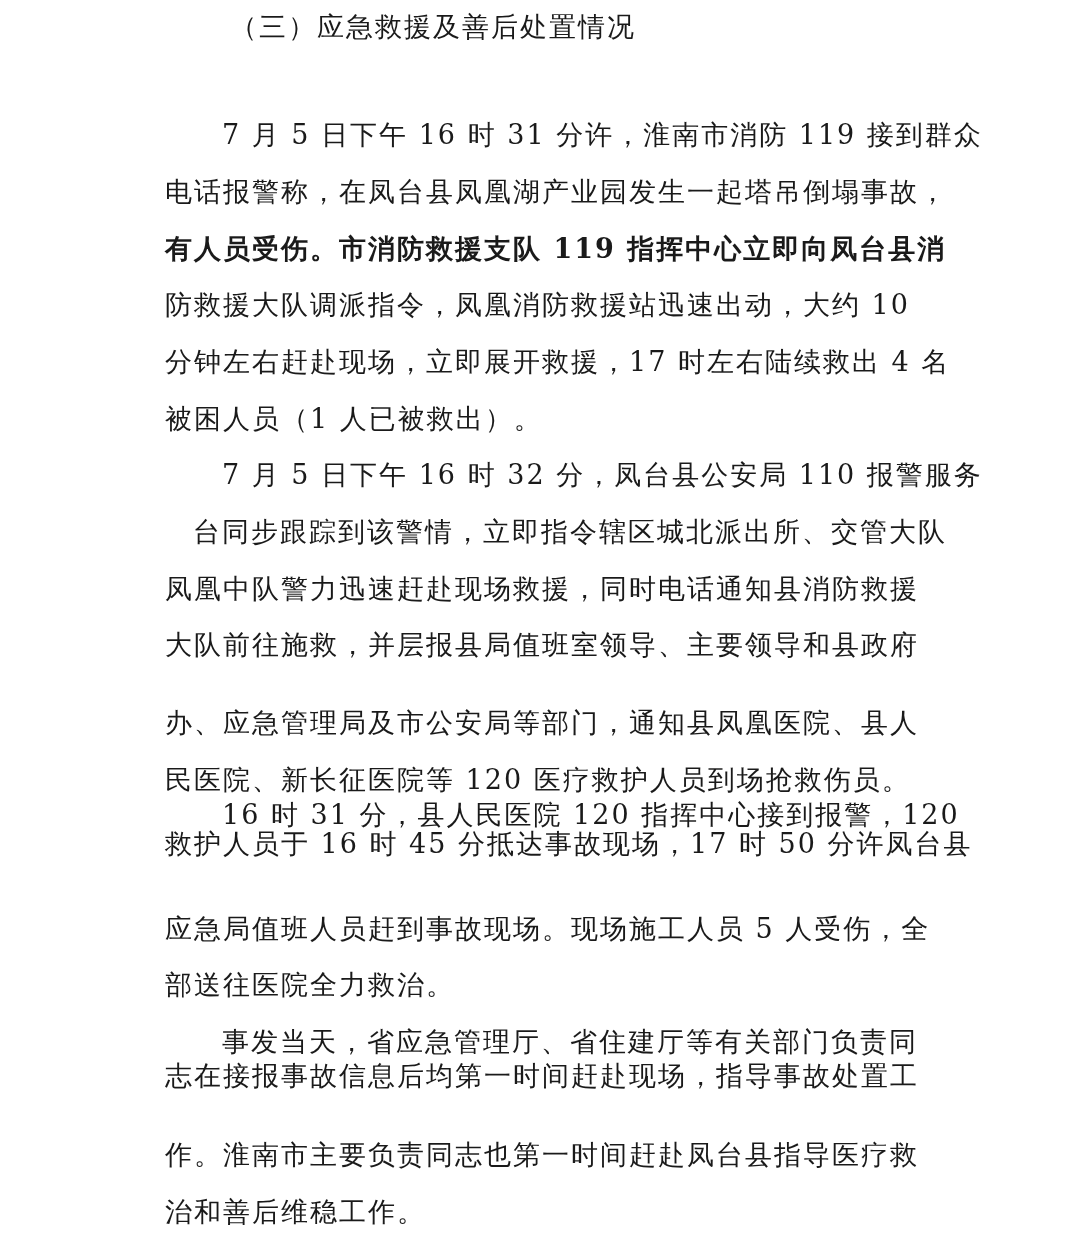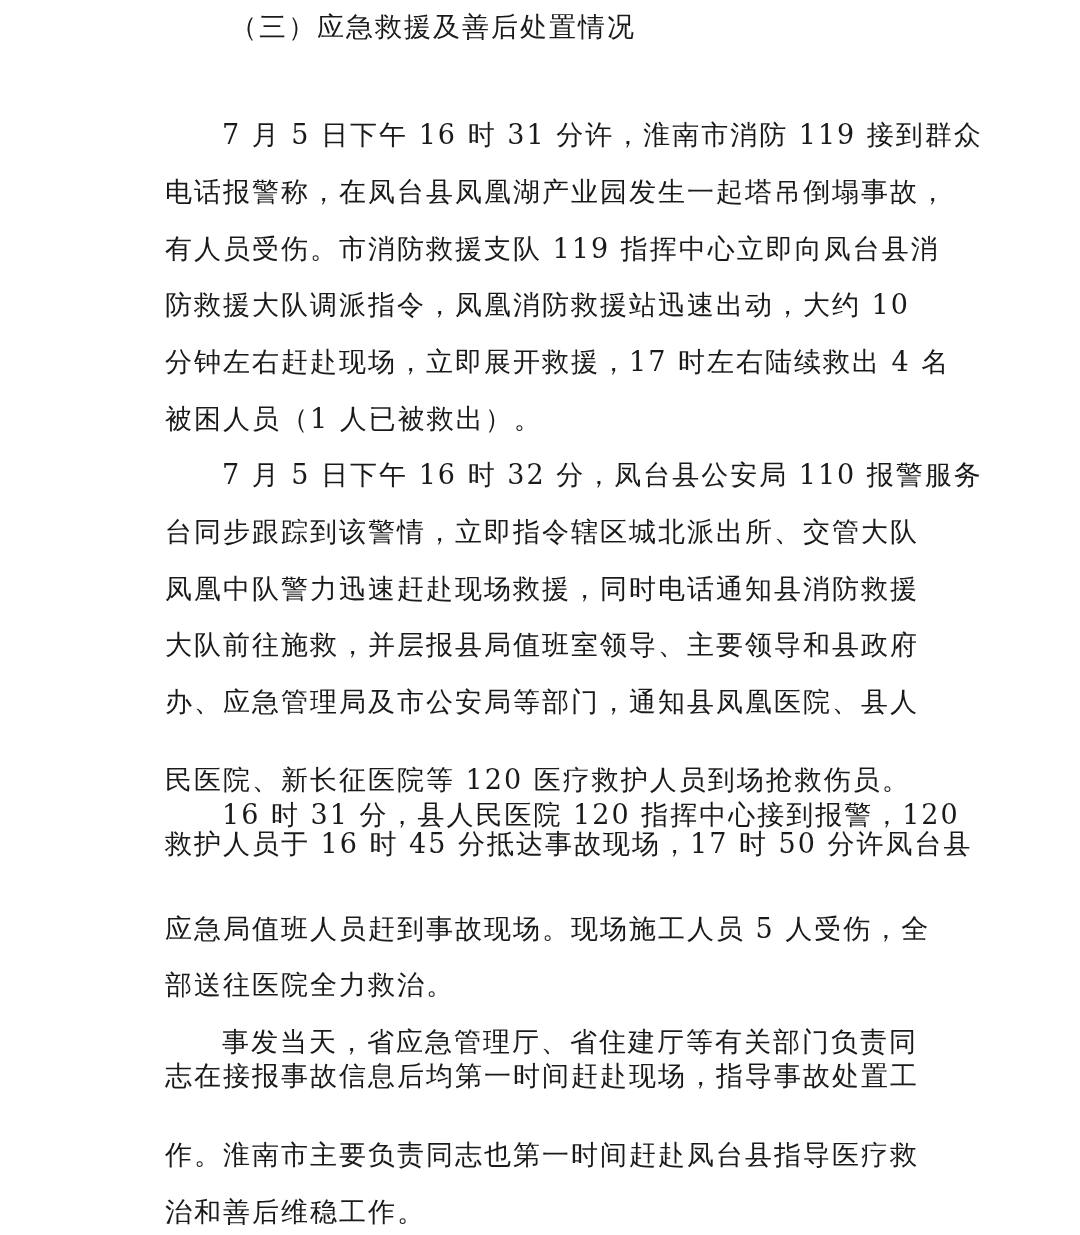--- a/index.html
+++ b/index.html
@@ -42,7 +42,7 @@
   <div>
     <div class="line indent" style="top:118px;">7 月 5 日下午 16 时 31 分许，淮南市消防 119 接到群众</div>
     <div class="line" style="top:175px;">电话报警称，在凤台县凤凰湖产业园发生一起塔吊倒塌事故，</div>
-    <div class="line" style="top:232px;">有人员受伤。市消防救援支队 119 指挥中心立即向凤台县消</div>
+    <div class="line" style="top:232px;font-weight:bold;">有人员受伤。市消防救援支队 119 指挥中心立即向凤台县消</div>
     <div class="line" style="top:288px;">防救援大队调派指令，凤凰消防救援站迅速出动，大约 10</div>
     <div class="line" style="top:345px;">分钟左右赶赴现场，立即展开救援，17 时左右陆续救出 4 名</div>
     <div class="line" style="top:402px;">被困人员（1 人已被救出）。</div>

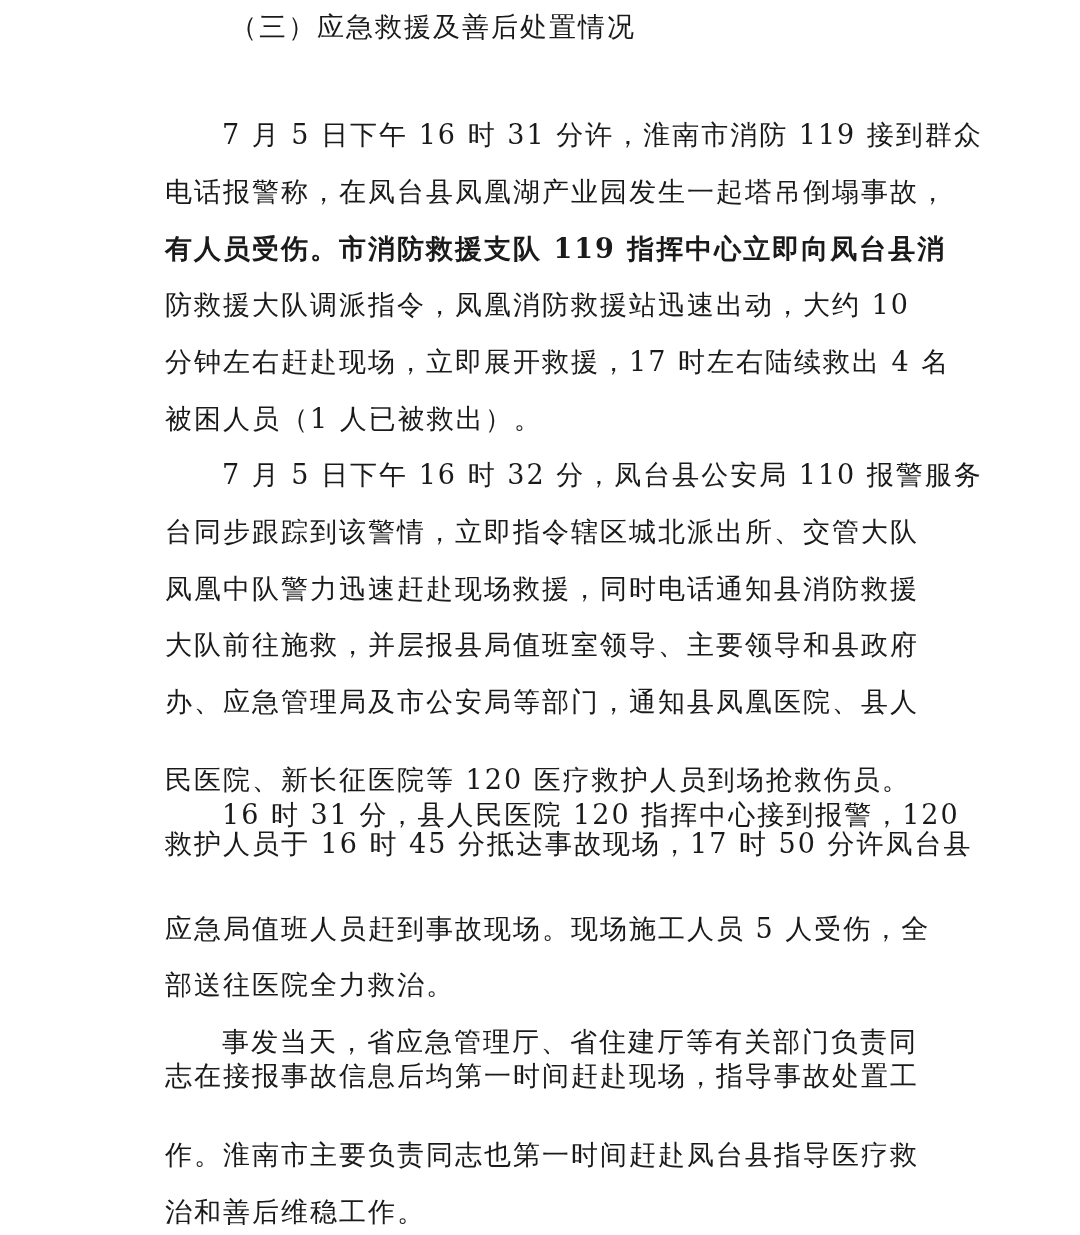--- a/index.html
+++ b/index.html
@@ -50,7 +50,7 @@
 
   <div>
     <div class="line indent" style="top:458px;">7 月 5 日下午 16 时 32 分，凤台县公安局 110 报警服务</div>
-    <div class="line" style="top:515px;">台同步跟踪到该警情，立即指令辖区城北派出所、交管大队</div>
+    <div class="line" style="top:515px;margin-left:28px;">台同步跟踪到该警情，立即指令辖区城北派出所、交管大队</div>
     <div class="line" style="top:572px;">凤凰中队警力迅速赶赴现场救援，同时电话通知县消防救援</div>
     <div class="line" style="top:628px;">大队前往施救，并层报县局值班室领导、主要领导和县政府</div>
     <div class="line" style="top:685px;text-align:center;">办、应急管理局及市公安局等部门，通知县凤凰医院、县人</div>

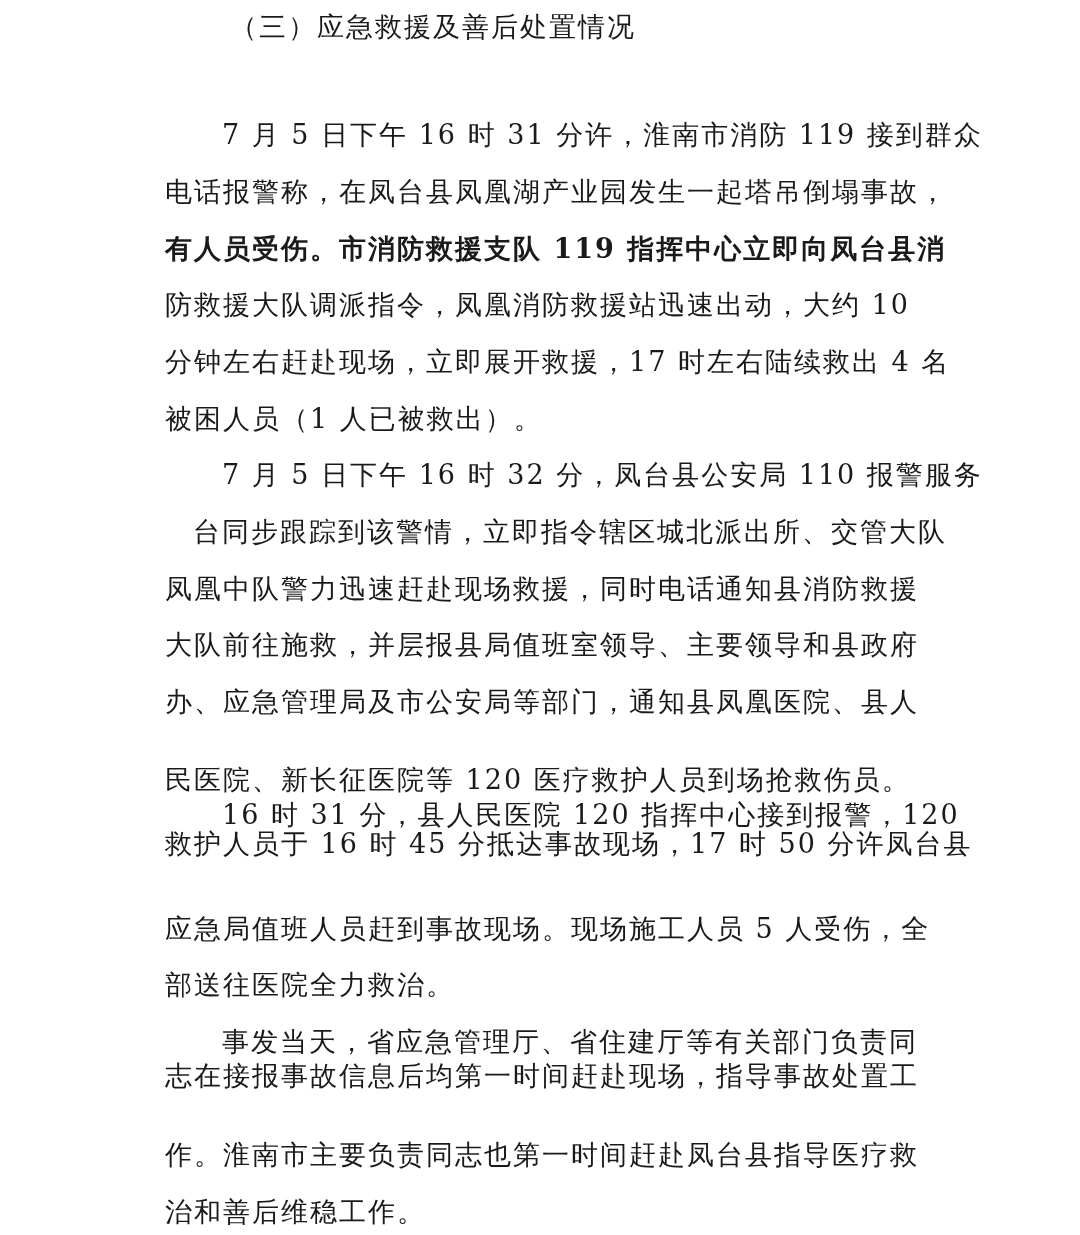--- a/index.html
+++ b/index.html
@@ -53,7 +53,7 @@
     <div class="line" style="top:515px;margin-left:28px;">台同步跟踪到该警情，立即指令辖区城北派出所、交管大队</div>
     <div class="line" style="top:572px;">凤凰中队警力迅速赶赴现场救援，同时电话通知县消防救援</div>
     <div class="line" style="top:628px;">大队前往施救，并层报县局值班室领导、主要领导和县政府</div>
-    <div class="line" style="top:685px;text-align:center;">办、应急管理局及市公安局等部门，通知县凤凰医院、县人</div>
+    <div class="line" style="top:706px;text-align:center;">办、应急管理局及市公安局等部门，通知县凤凰医院、县人</div>
     <div class="line" style="top:742px;margin-top:21px;">民医院、新长征医院等 120 医疗救护人员到场抢救伤员。</div>
   </div>
 

